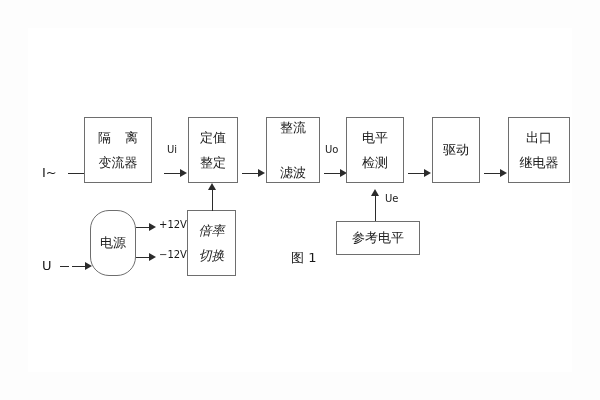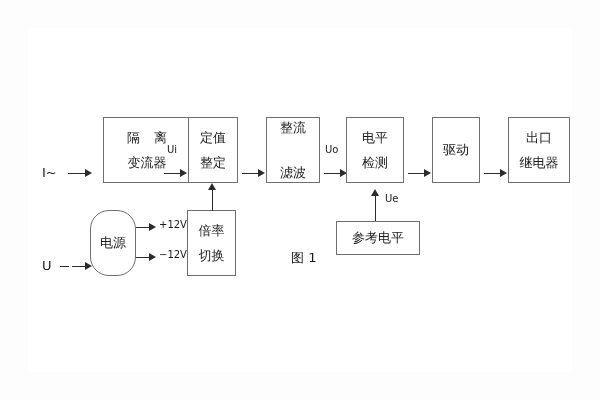--- a/index.html
+++ b/index.html
@@ -98,7 +98,7 @@
     <div class="hline" style="left:40px; top:145px; width:18px;"></div>
     <div class="arrow-r" style="left:57px; top:141px;"></div>
 
-    <div class="block wide-gap" style="left:75px; top:89px; width:88px; height:66px;">
+    <div class="block wide-gap" style="left:56px; top:89px; width:68px; height:66px;">
       <span class="ln">隔 离</span>
       <span class="ln">变流器</span>
     </div>

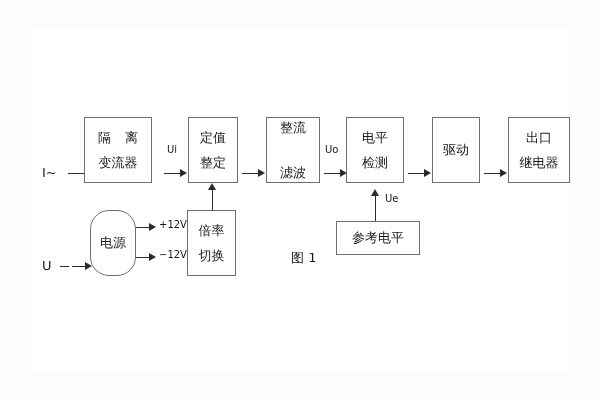--- a/index.html
+++ b/index.html
@@ -161,7 +161,7 @@
     <div class="arrow-r" style="left:121px; top:225px;"></div>
     <div class="label small" style="left:131px; top:222px;">−12V</div>
 
-    <div class="block" style="left:159px; top:182px; width:49px; height:66px;">
+    <div class="block" style="left:159px; top:182px; width:49px; height:66px;font-style:italic;">
       <span class="ln">倍率</span>
       <span class="ln">切换</span>
     </div>

